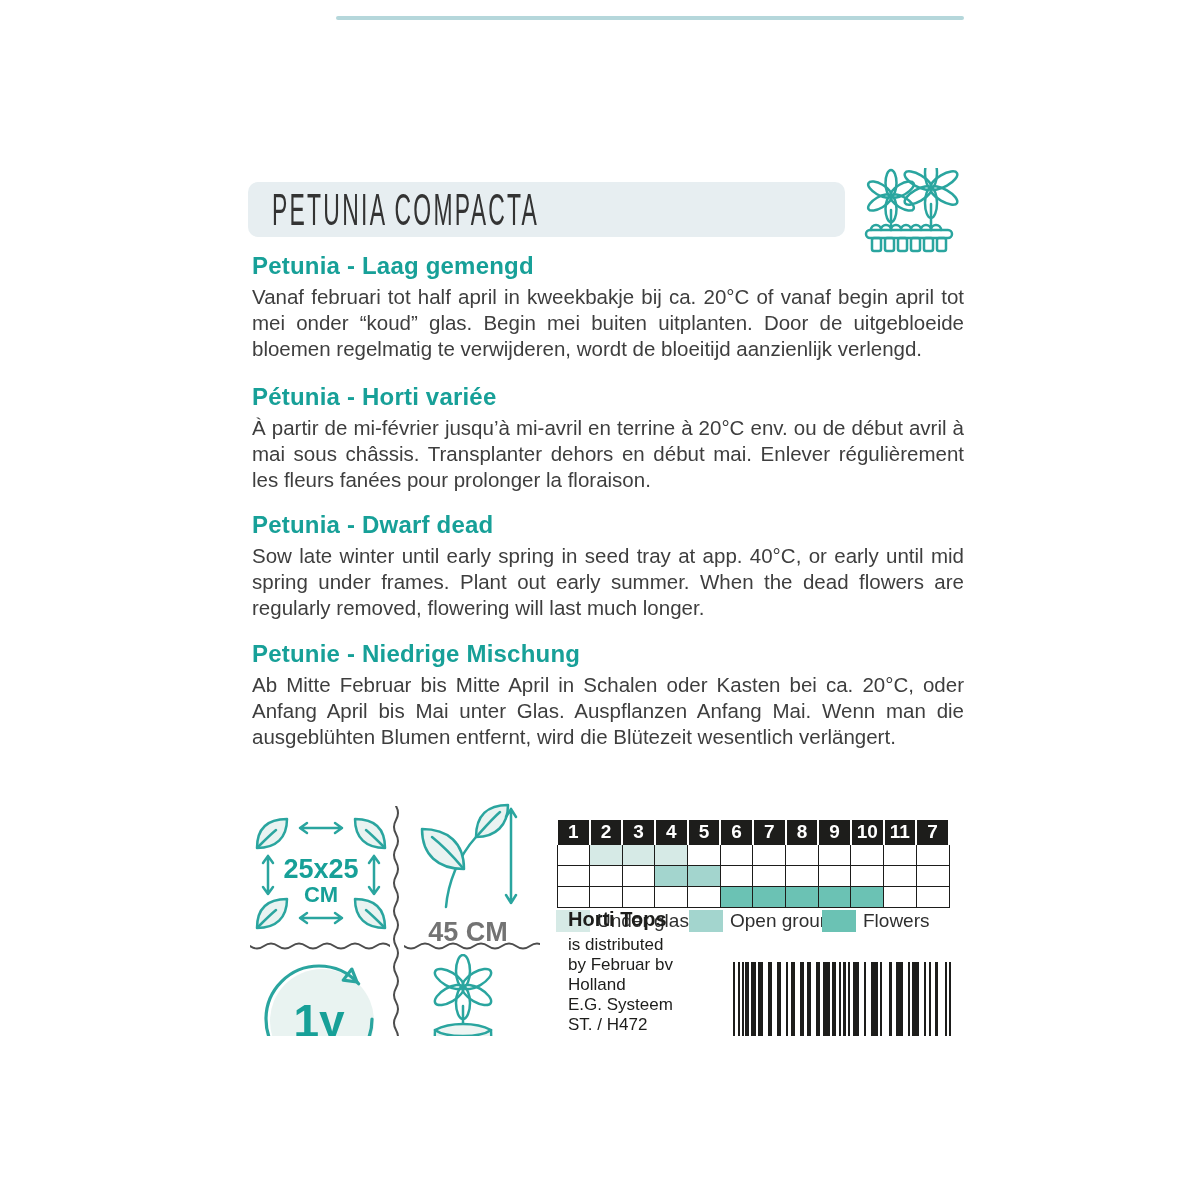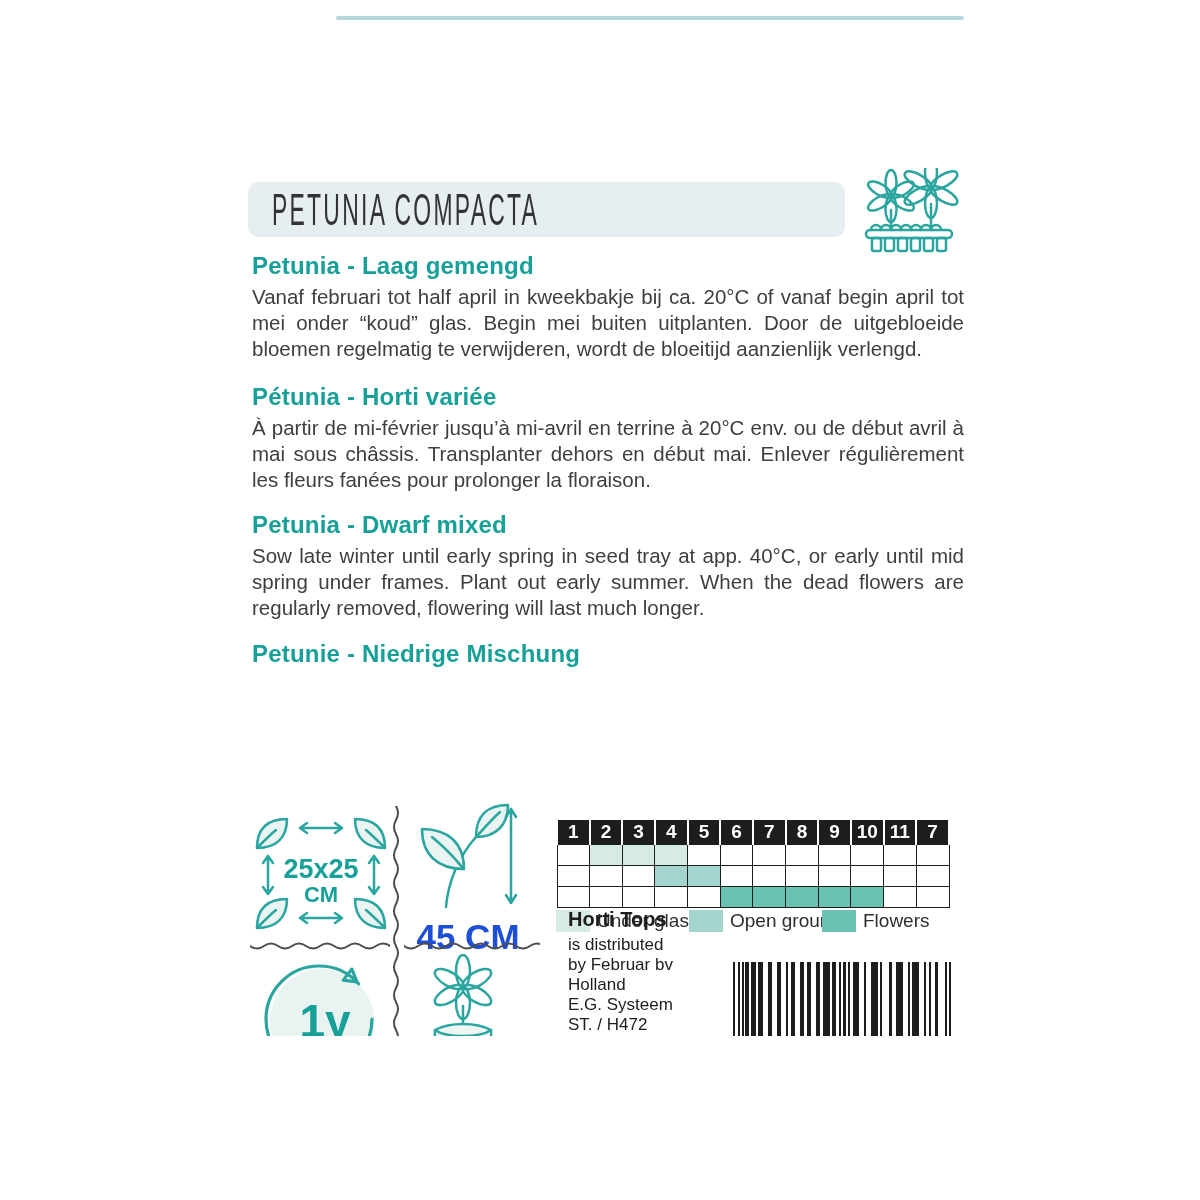--- a/index.html
+++ b/index.html
@@ -125,7 +125,7 @@
     <p>À partir de mi-février jusqu’à mi-avril en terrine à 20°C env. ou de début avril à mai sous châssis. Transplanter dehors en début mai. Enlever régulièrement les fleurs fanées pour prolonger la floraison.</p>
   </div>
   <div class="section s-en">
-    <h2>Petunia - Dwarf mixed</h2>
+    <h2>Petunia - Dwarf dead</h2>
     <p>Sow late winter until early spring in seed tray at app. 40°C, or early until mid spring under frames. Plant out early summer. When the dead flowers are regularly removed, flowering will last much longer.</p>
   </div>
   <div class="section s-de">

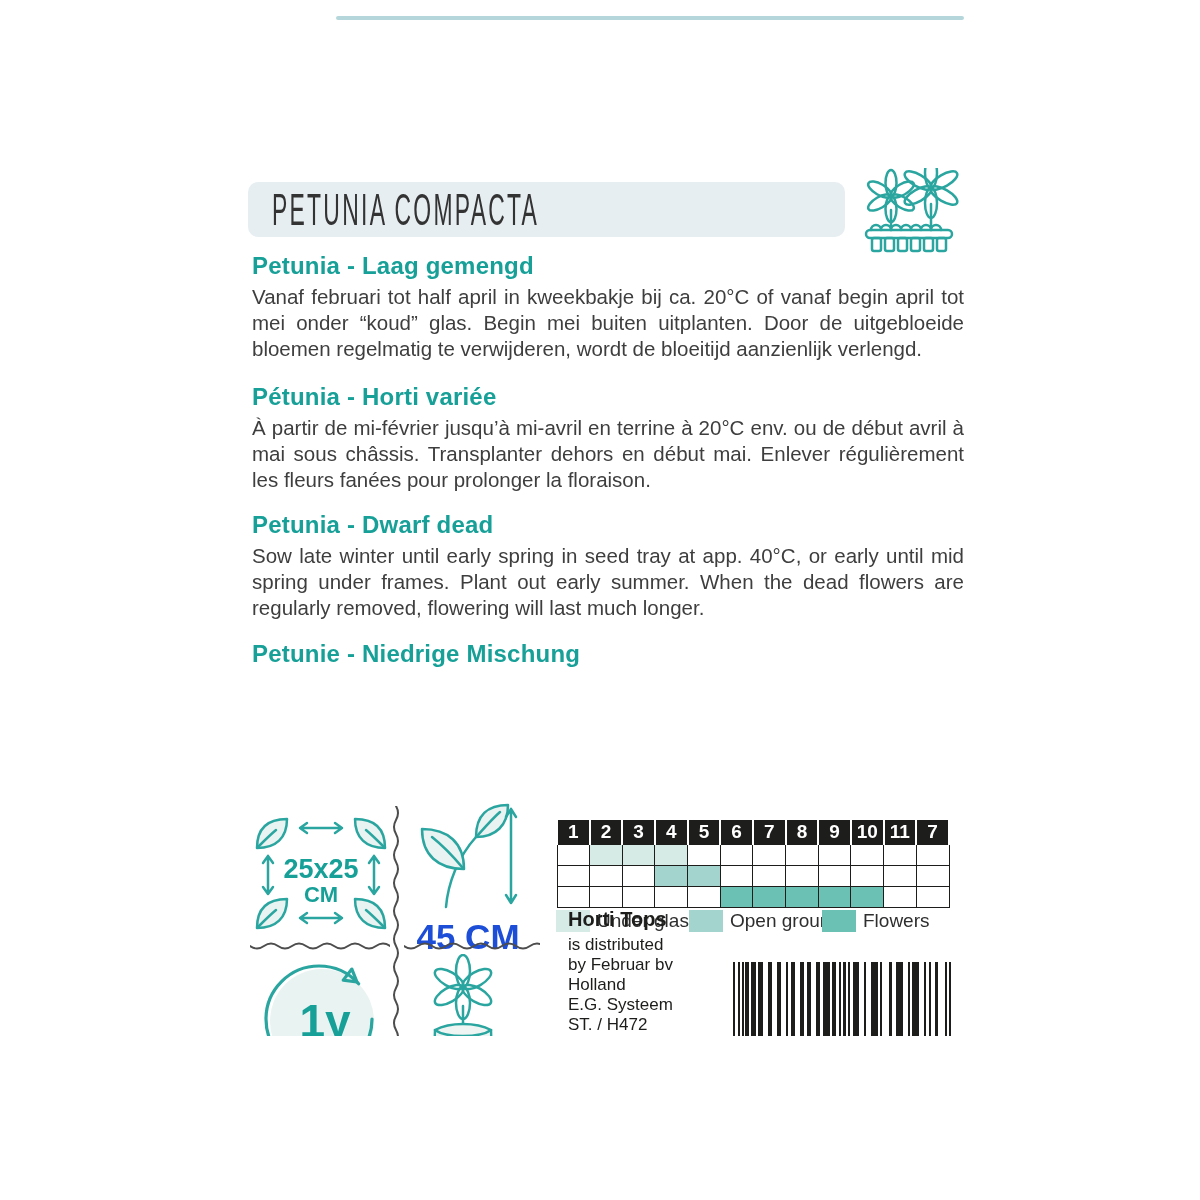--- a/index.html
+++ b/index.html
@@ -130,6 +130,7 @@
   </div>
   <div class="section s-de">
     <h2>Petunie - Niedrige Mischung</h2>
+    <p>Ab Mitte Februar bis Mitte April in Schalen oder Kasten bei ca. 20°C, oder Anfang April bis Mai unter Glas. Auspflanzen Anfang Mai. Wenn man die ausgeblühten Blumen entfernt, wird die Blütezeit wesentlich verlängert.</p>
   </div>
 
   <div class="icon-spacing">

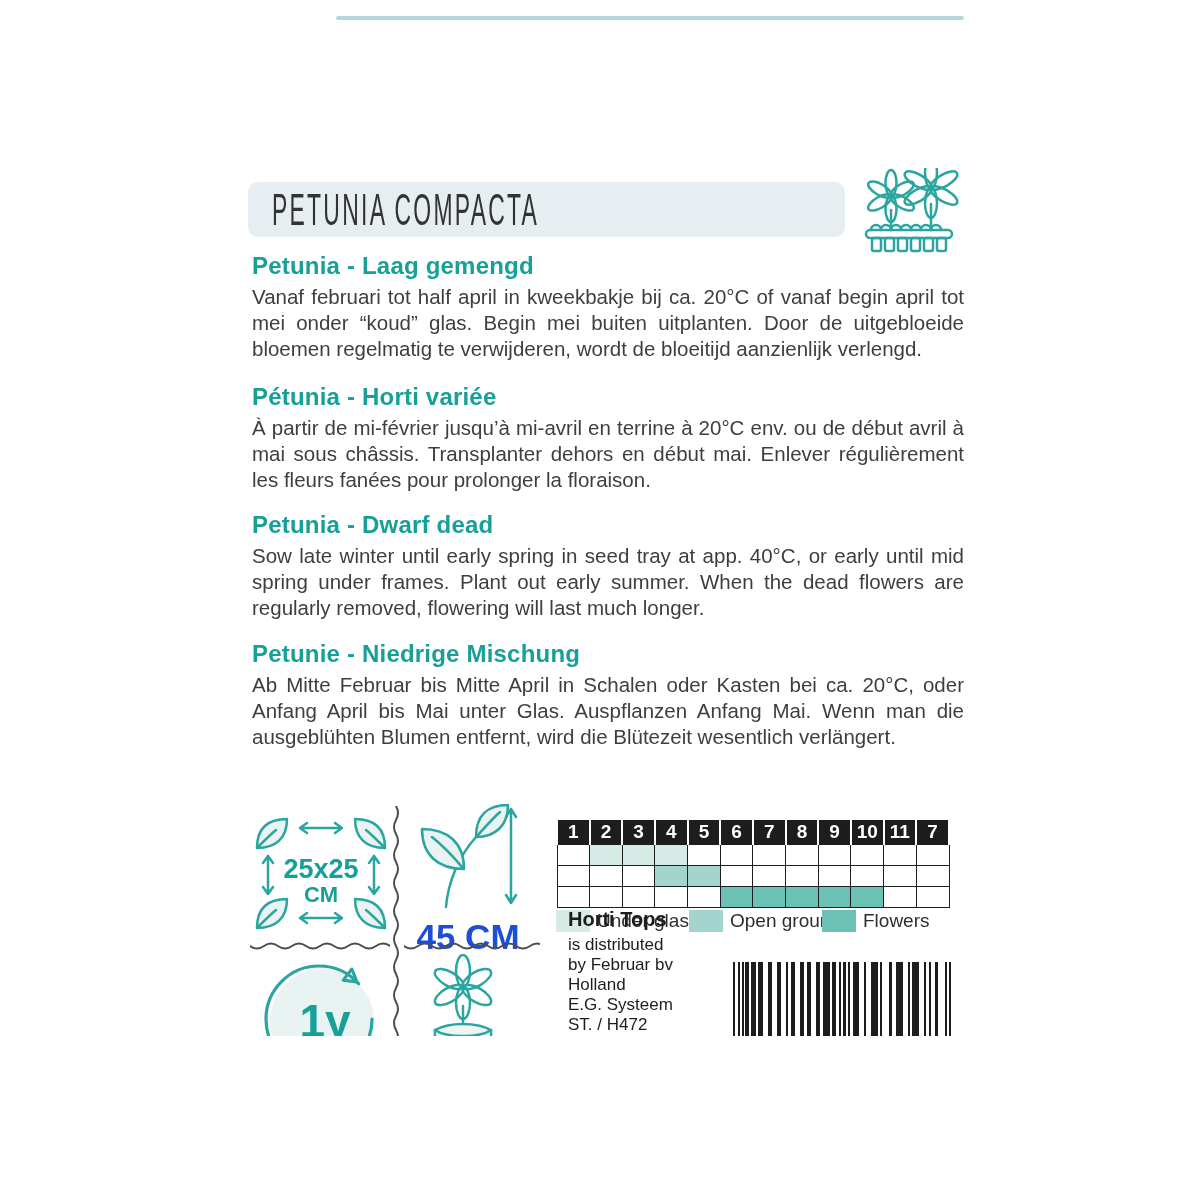--- a/index.html
+++ b/index.html
@@ -31,7 +31,7 @@
           font-size:27px;font-weight:bold;color:#17a098;}
   .icon-height{position:absolute;left:418px;top:803px;width:100px;height:108px;}
   .height-label{position:absolute;left:408px;top:917px;width:120px;text-align:center;
-          font-size:35px;font-weight:bold;color:#1d4ed8;}
+          font-size:27px;font-weight:bold;color:#737373;}
   .icon-lifecycle{position:absolute;left:258px;top:958px;width:122px;height:122px;}
   .lifecycle-label{position:absolute;left:264px;top:994px;width:122px;text-align:center;
           font-size:46px;font-weight:bold;color:#17a098;}

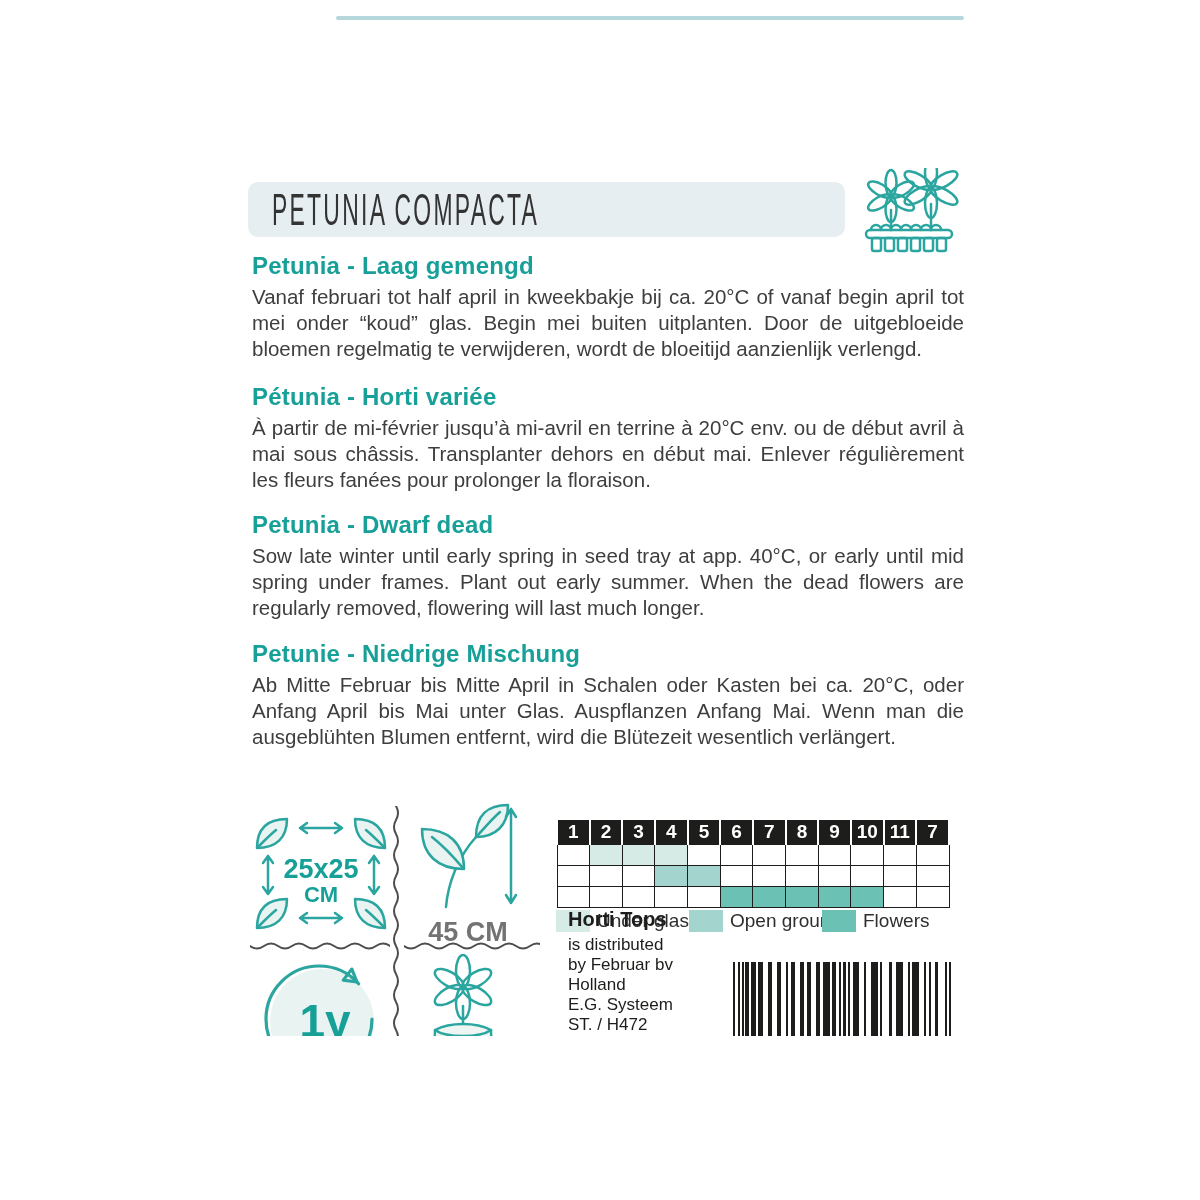--- a/index.html
+++ b/index.html
@@ -33,7 +33,7 @@
   .height-label{position:absolute;left:408px;top:917px;width:120px;text-align:center;
           font-size:27px;font-weight:bold;color:#737373;}
   .icon-lifecycle{position:absolute;left:258px;top:958px;width:122px;height:122px;}
-  .lifecycle-label{position:absolute;left:264px;top:994px;width:122px;text-align:center;
+  .lifecycle-label{position:absolute;left:258px;top:994px;width:122px;text-align:center;
           font-size:46px;font-weight:bold;color:#17a098;}
   .icon-pot{position:absolute;left:426px;top:954px;}
 

